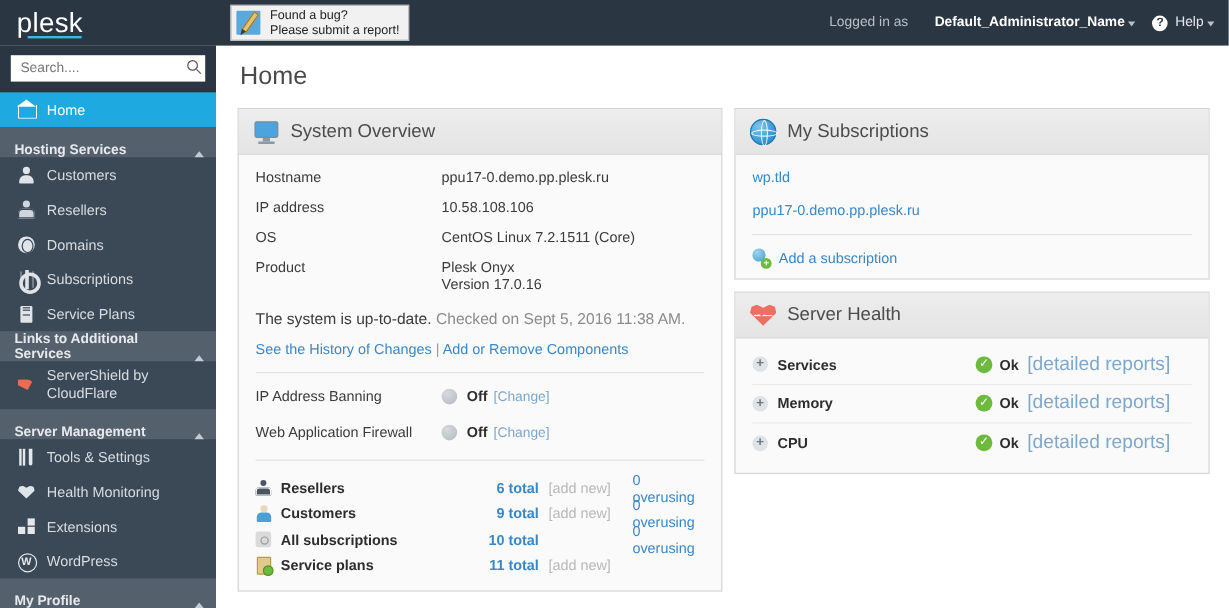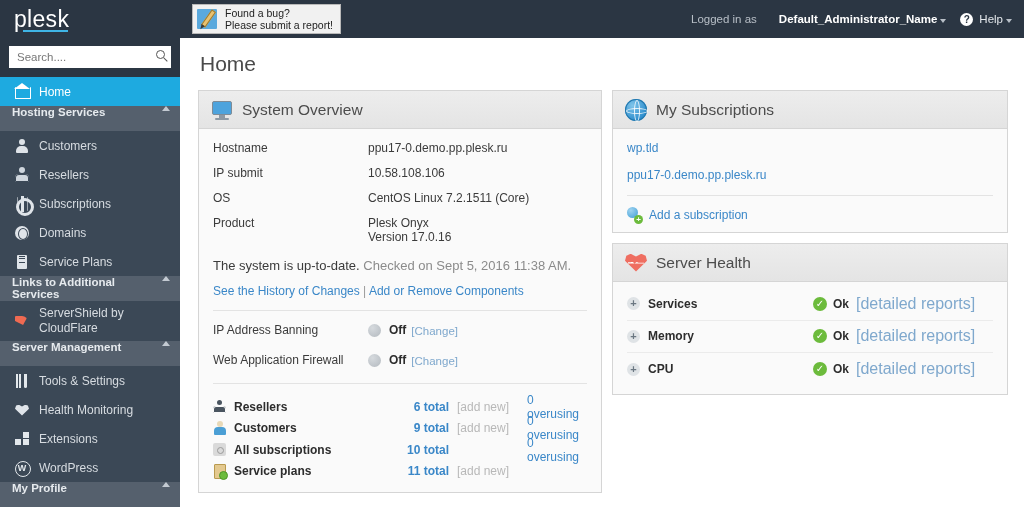--- a/index.html
+++ b/index.html
@@ -95,7 +95,7 @@
   }
   .nav-item.active { background: #1eaae0; color: #fff; }
   .nav-group {
-    display: flex; align-items: flex-start; justify-content: space-between;
+    display: flex; align-items: flex-end; justify-content: space-between;
     background: #55606d; color: #e6eaee; font-size: 11.5px; font-weight: bold;
     height: 25px; padding: 0 10px 0 12px; cursor: pointer;
   }

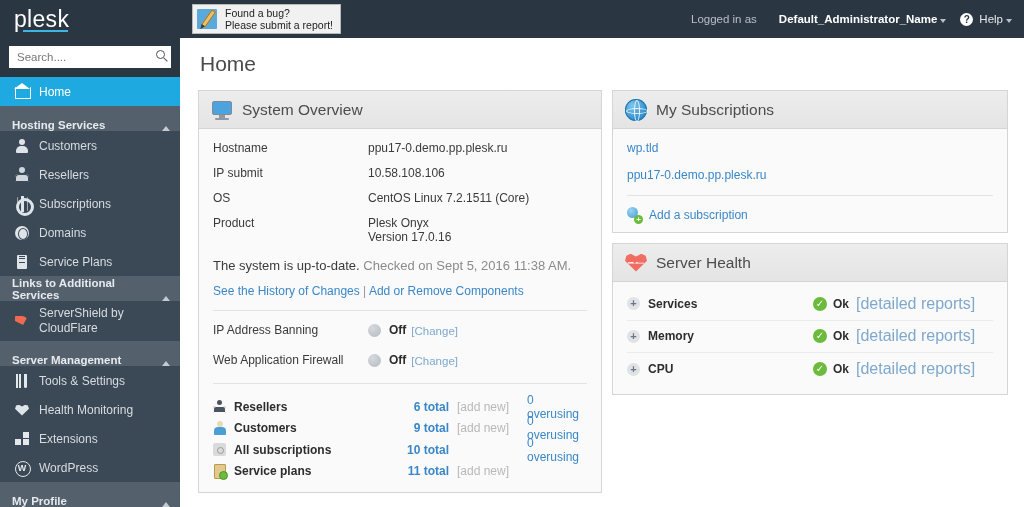--- a/index.html
+++ b/index.html
@@ -432,7 +432,7 @@
                 <span class="so-val">ppu17-0.demo.pp.plesk.ru</span>
               </div>
               <div class="so-row">
-                <span class="so-label">IP submit</span>
+                <span class="so-label">IP address</span>
                 <span class="so-val">10.58.108.106</span>
               </div>
               <div class="so-row">

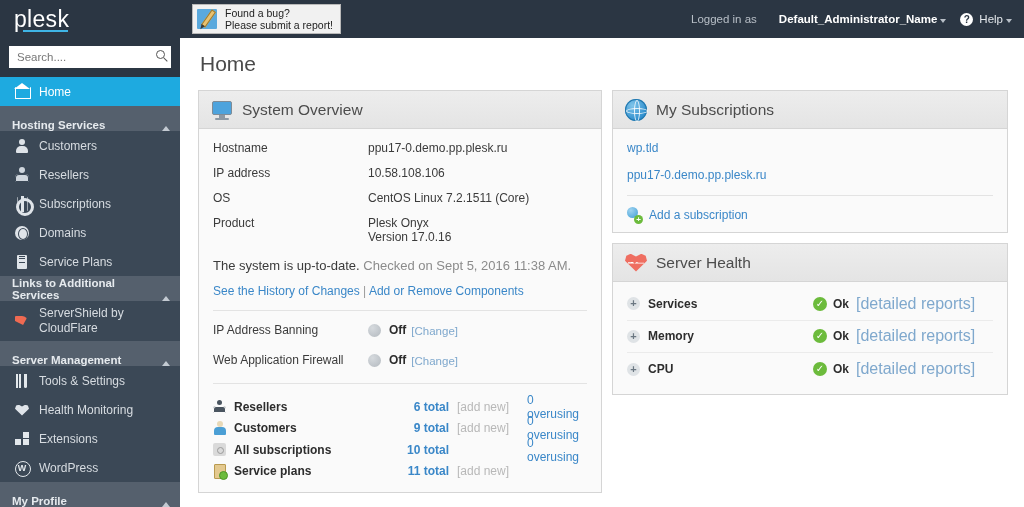--- a/index.html
+++ b/index.html
@@ -362,12 +362,12 @@
         <span class="lbl">Resellers</span>
       </div>
       <div class="nav-item">
+        <span class="sb-ic ic-dom"></span>
+        <span class="lbl">Domains</span>
+      </div>
+      <div class="nav-item">
         <span class="sb-ic ic-sub"></span>
         <span class="lbl">Subscriptions</span>
-      </div>
-      <div class="nav-item">
-        <span class="sb-ic ic-dom"></span>
-        <span class="lbl">Domains</span>
       </div>
       <div class="nav-item">
         <span class="sb-ic ic-plan"></span>

